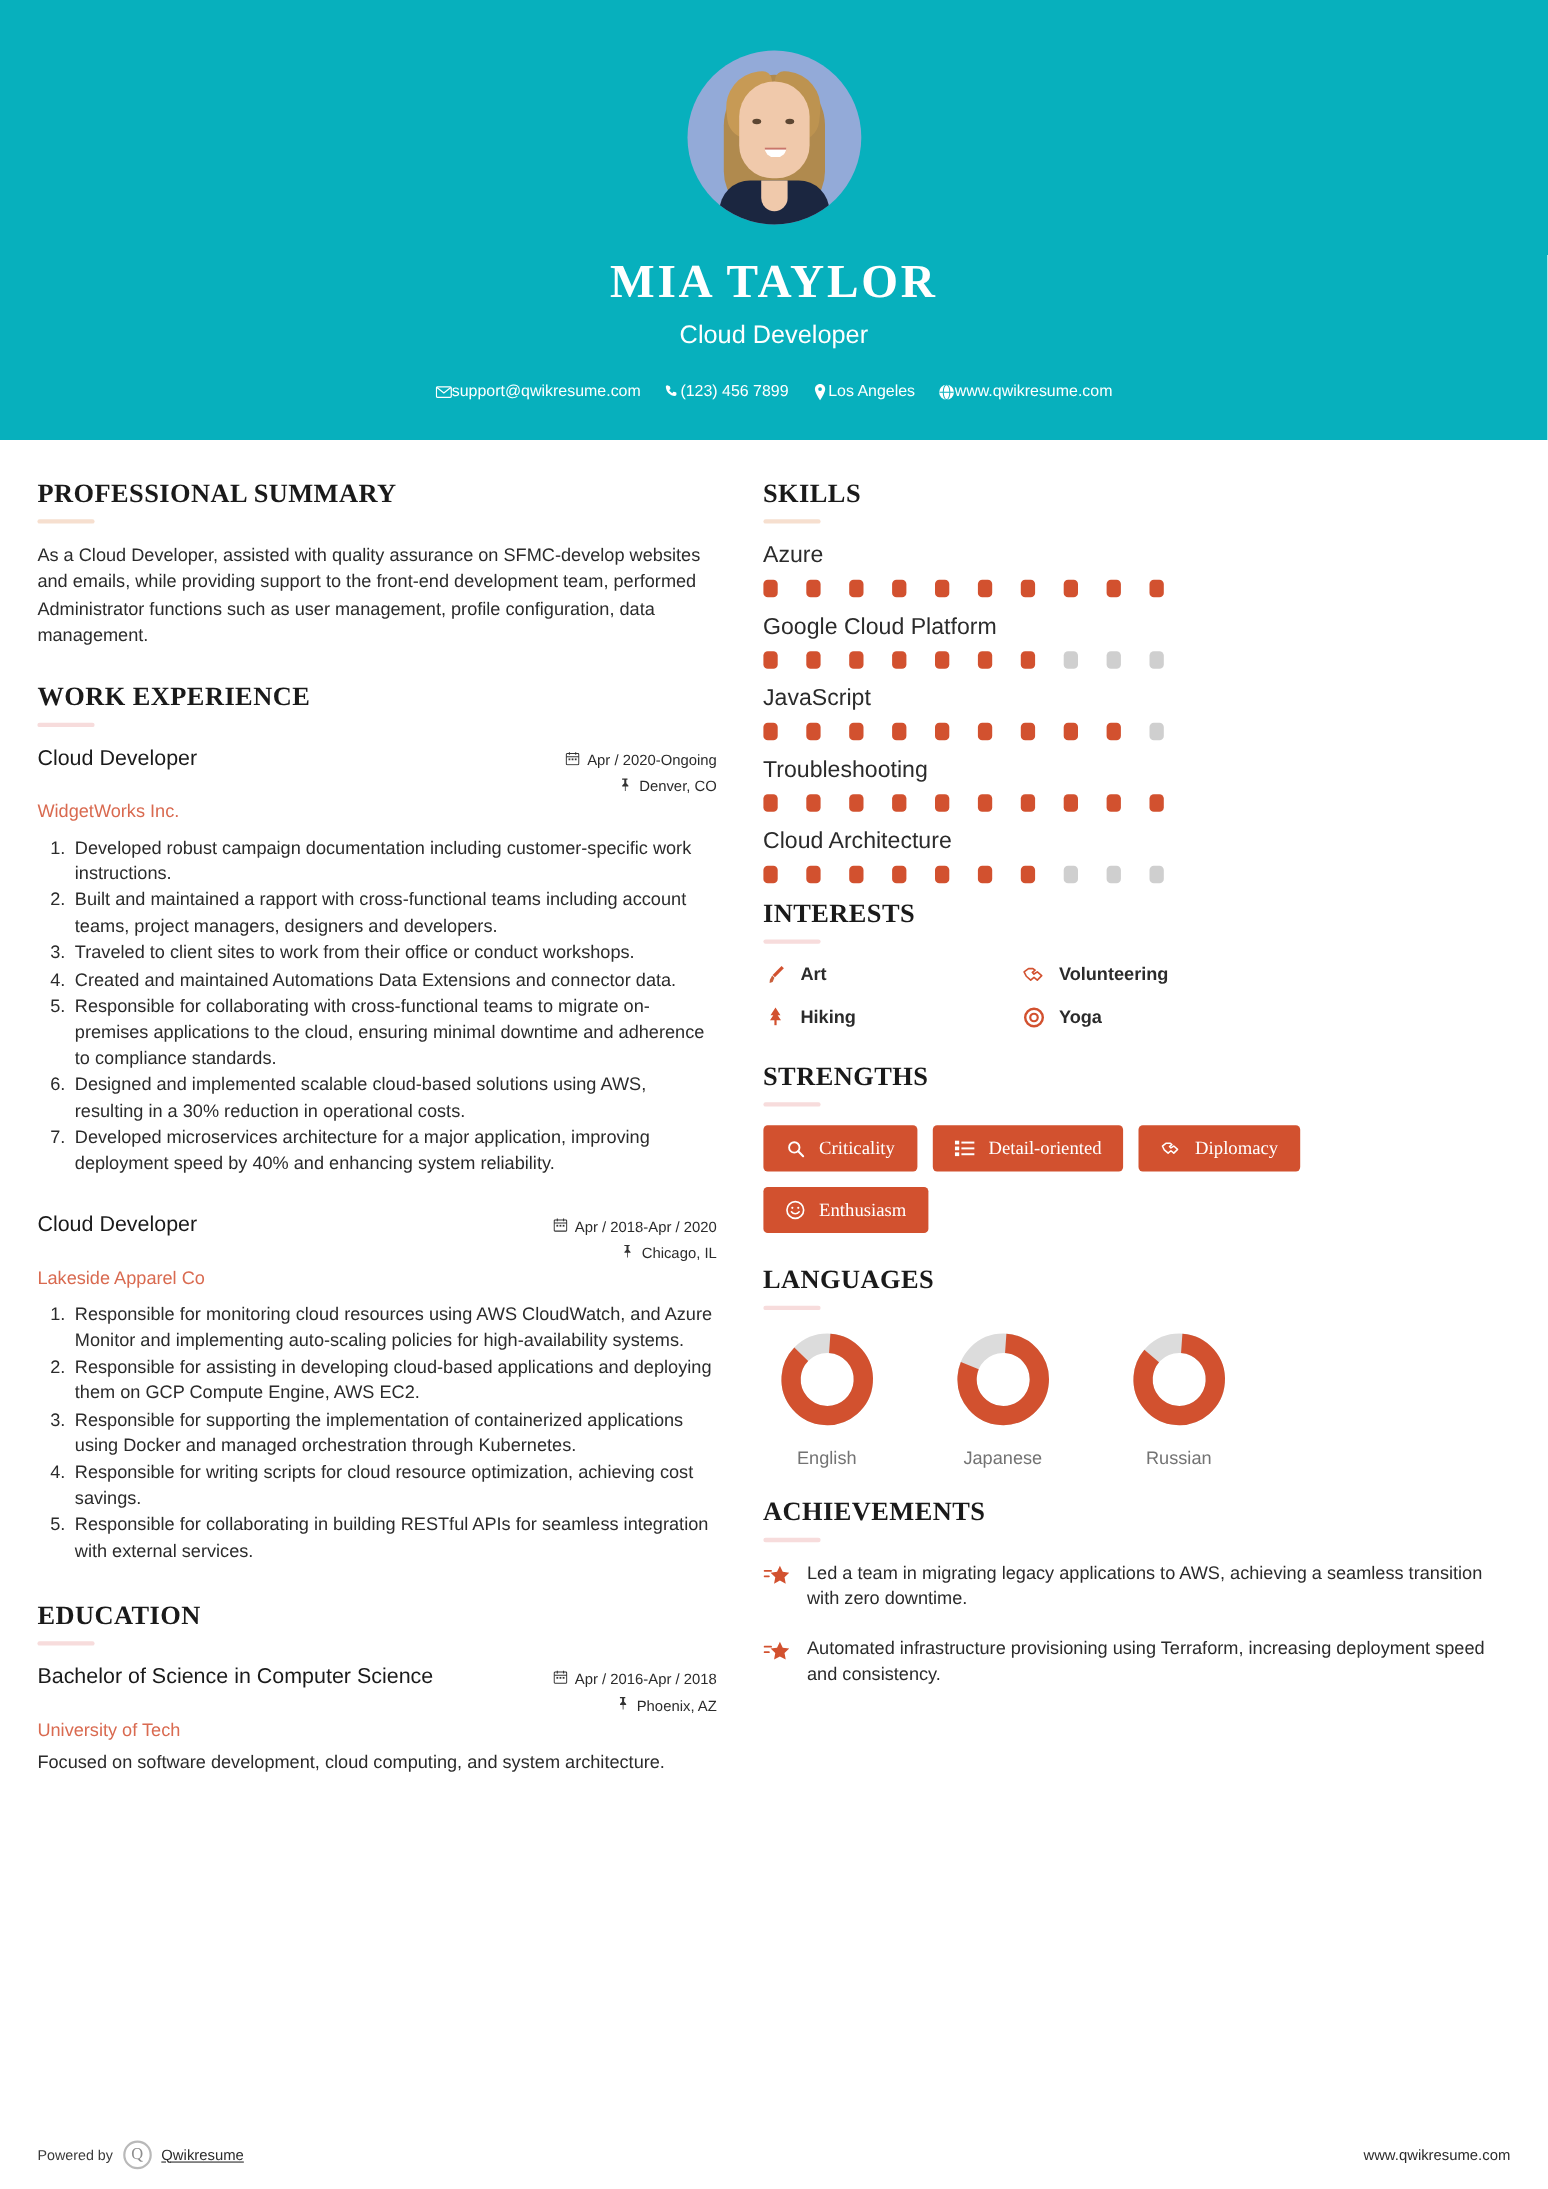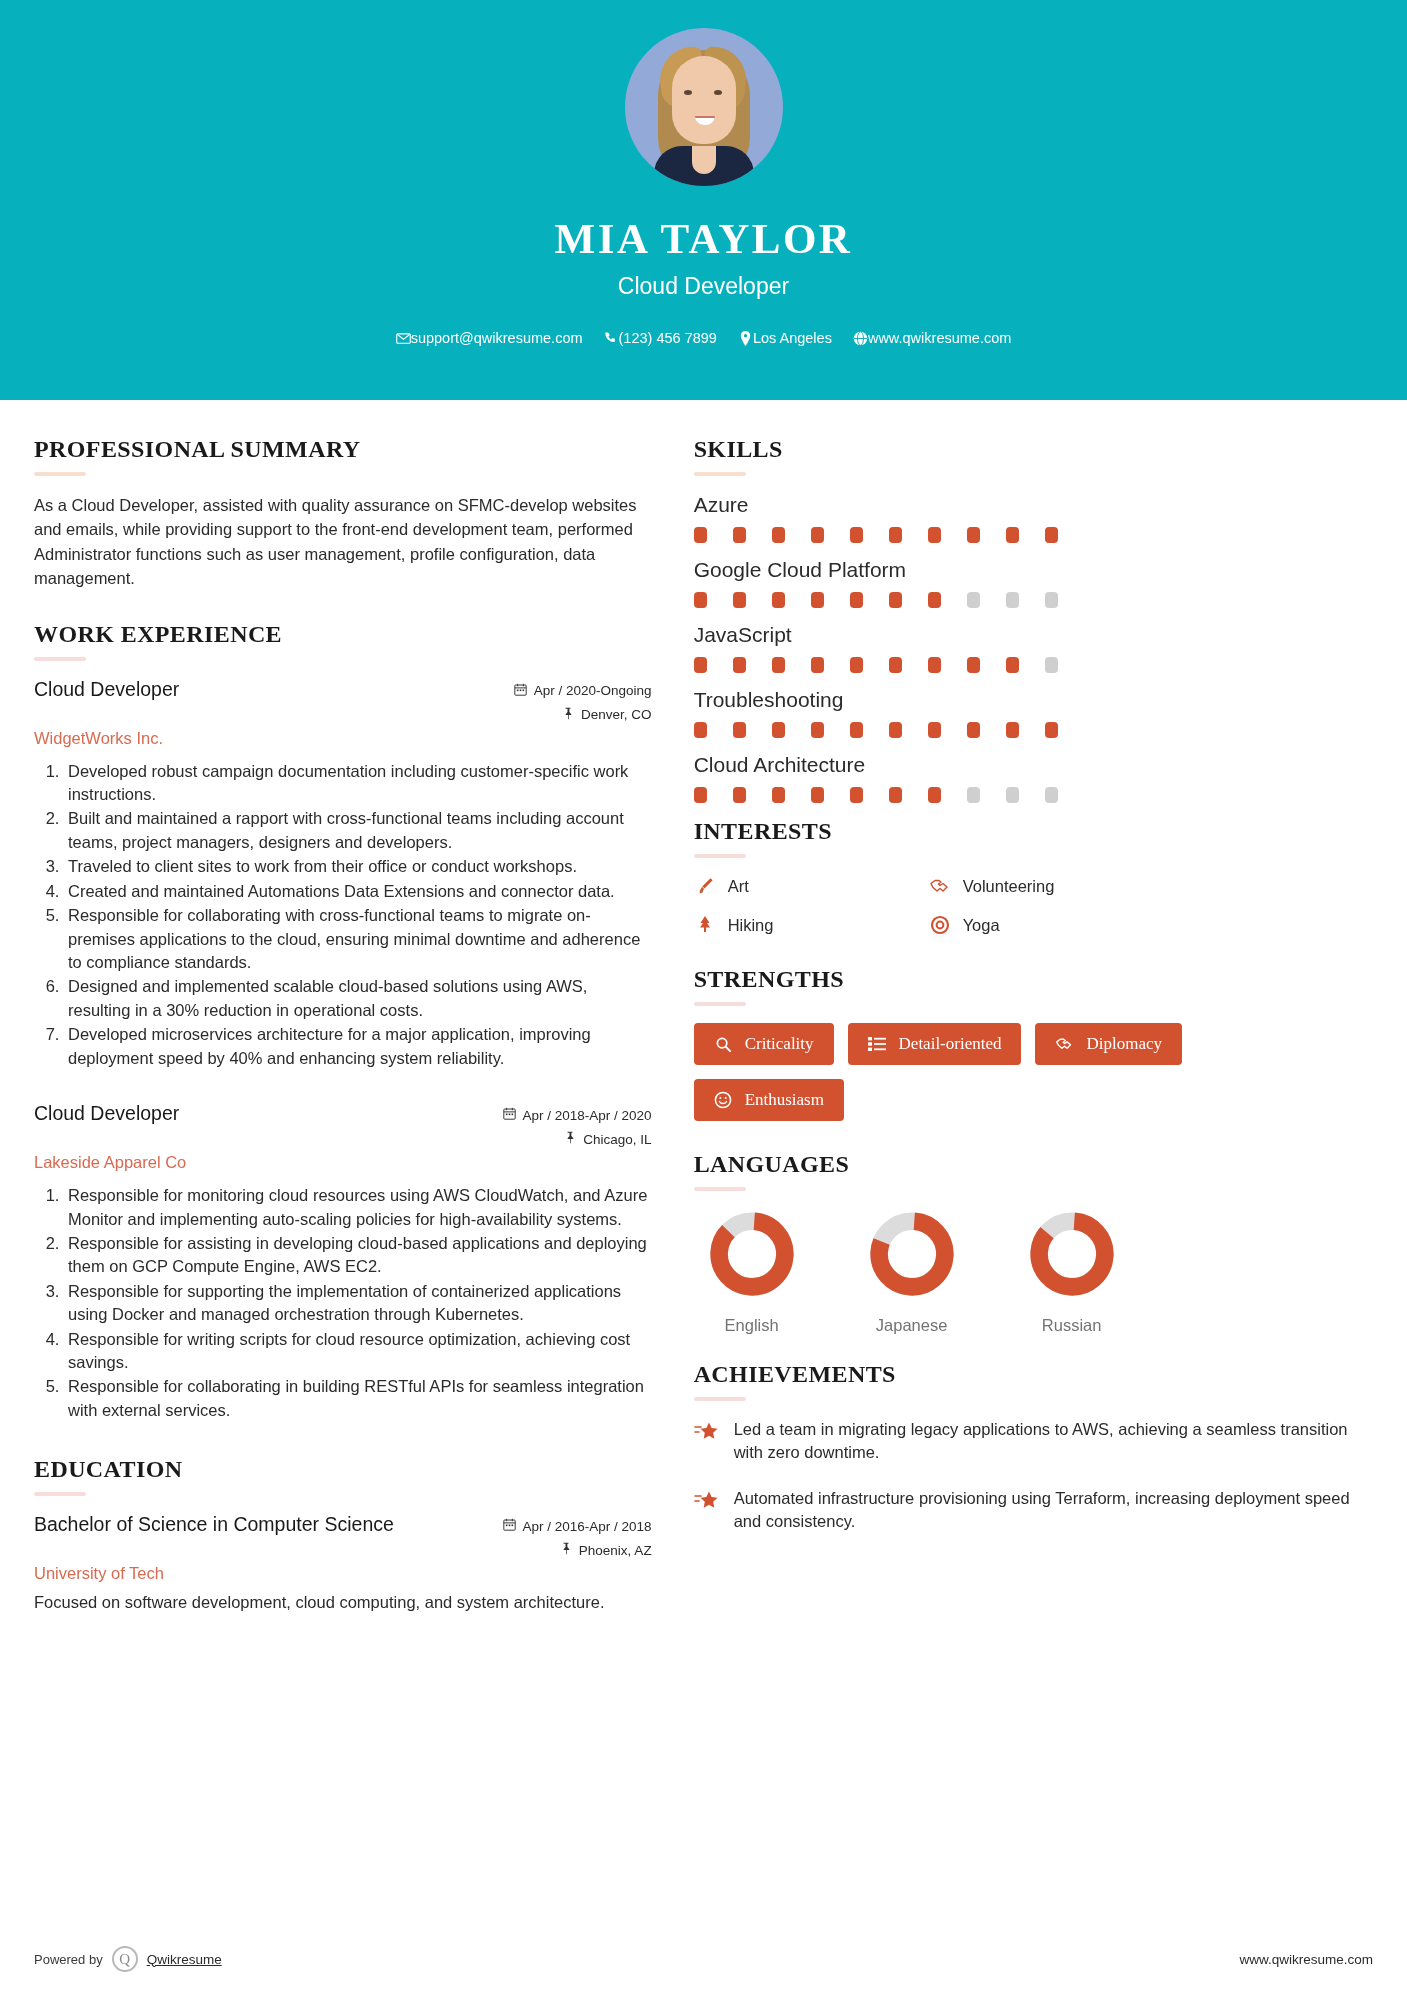--- a/index.html
+++ b/index.html
@@ -20,7 +20,7 @@
   .header {
     background: #07b0bd;
     height: 400px;
-    padding-top: 28px;
+    padding-top: 46px;
     text-align: center;
   }
   .avatar-wrap {

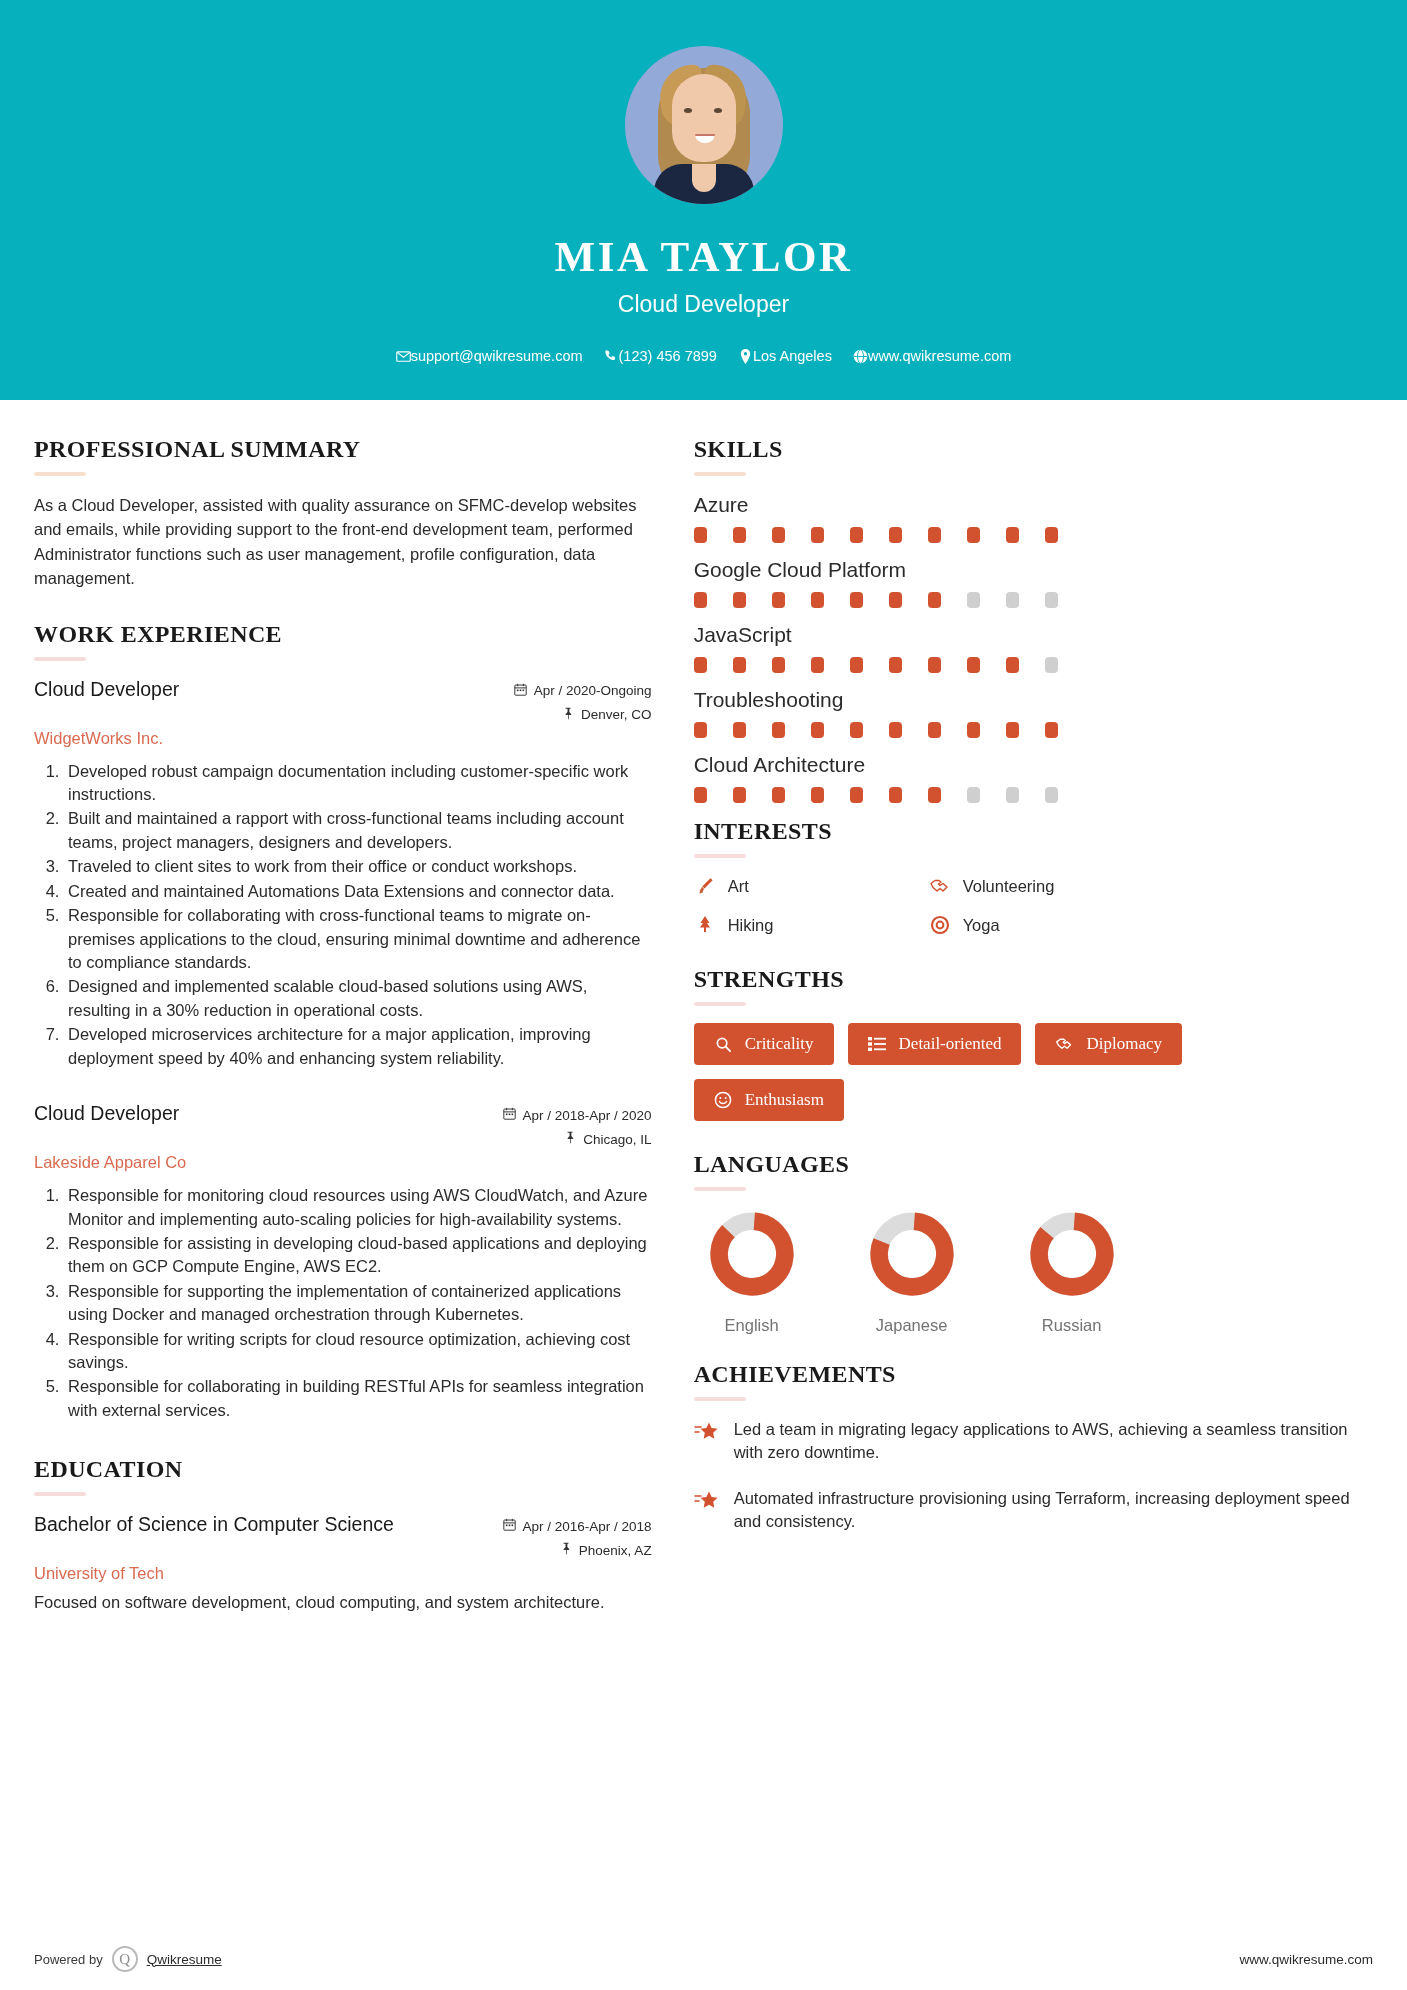--- a/index.html
+++ b/index.html
@@ -179,6 +179,7 @@
     display: grid;
     grid-template-columns: 235px 1fr;
     row-gap: 17px;
+    font-weight: bold;
   }
   .interest { display: flex; align-items: center; gap: 12px; font-size: 16.5px; color: #2b2b2b; }
   .int-ic { width: 22px; height: 22px; display: inline-flex; align-items: center; justify-content: center; }

